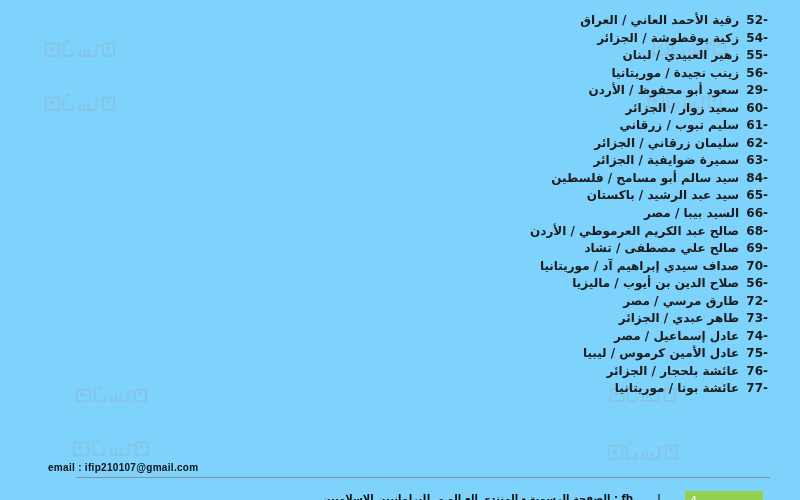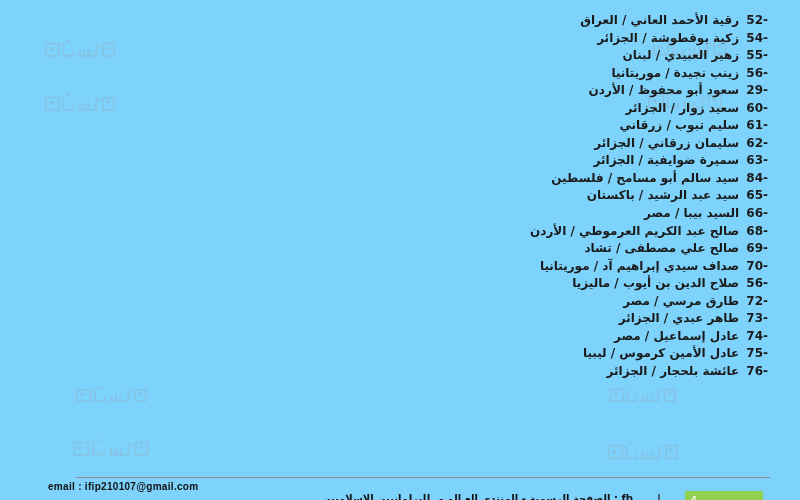--- a/index.html
+++ b/index.html
@@ -120,6 +120,7 @@
       <div class="row"><span class="num" dir="ltr">74-</span><span> عادل إسماعيل / مصر</span></div>
       <div class="row"><span class="num" dir="ltr">75-</span><span> عادل الأمين كرموس / ليبيا</span></div>
       <div class="row"><span class="num" dir="ltr">76-</span><span> عائشة بلحجار / الجزائر</span></div>
+      <div class="row"><span class="num" dir="ltr">77-</span><span> عائشة بونا / موريتانيا</span></div>
     </div>
 
   <div class="footer-line"></div>

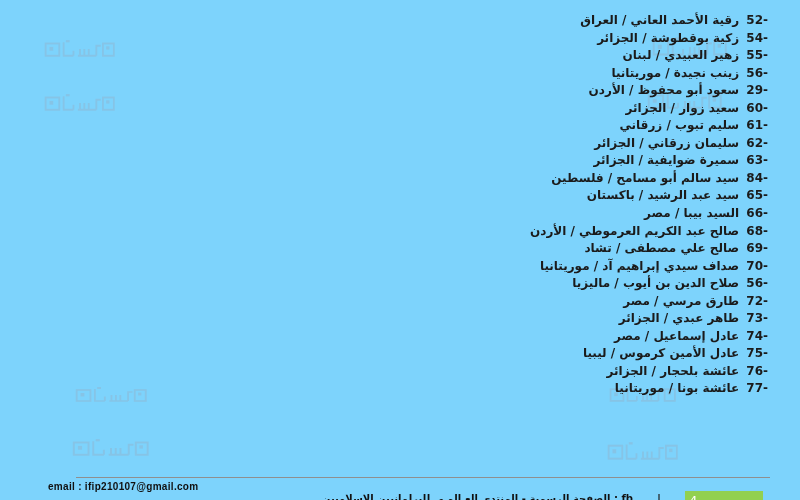--- a/index.html
+++ b/index.html
@@ -32,7 +32,7 @@
     border-top:1px solid #8f8f8f;z-index:3;
   }
   .email{
-    position:absolute;left:48px;top:481px;font-family:"Liberation Sans",sans-serif;
+    position:absolute;left:48px;top:462px;font-family:"Liberation Sans",sans-serif;
     font-size:10px;font-weight:bold;color:#111;letter-spacing:.3px;z-index:3;
   }
   .fb-section{

